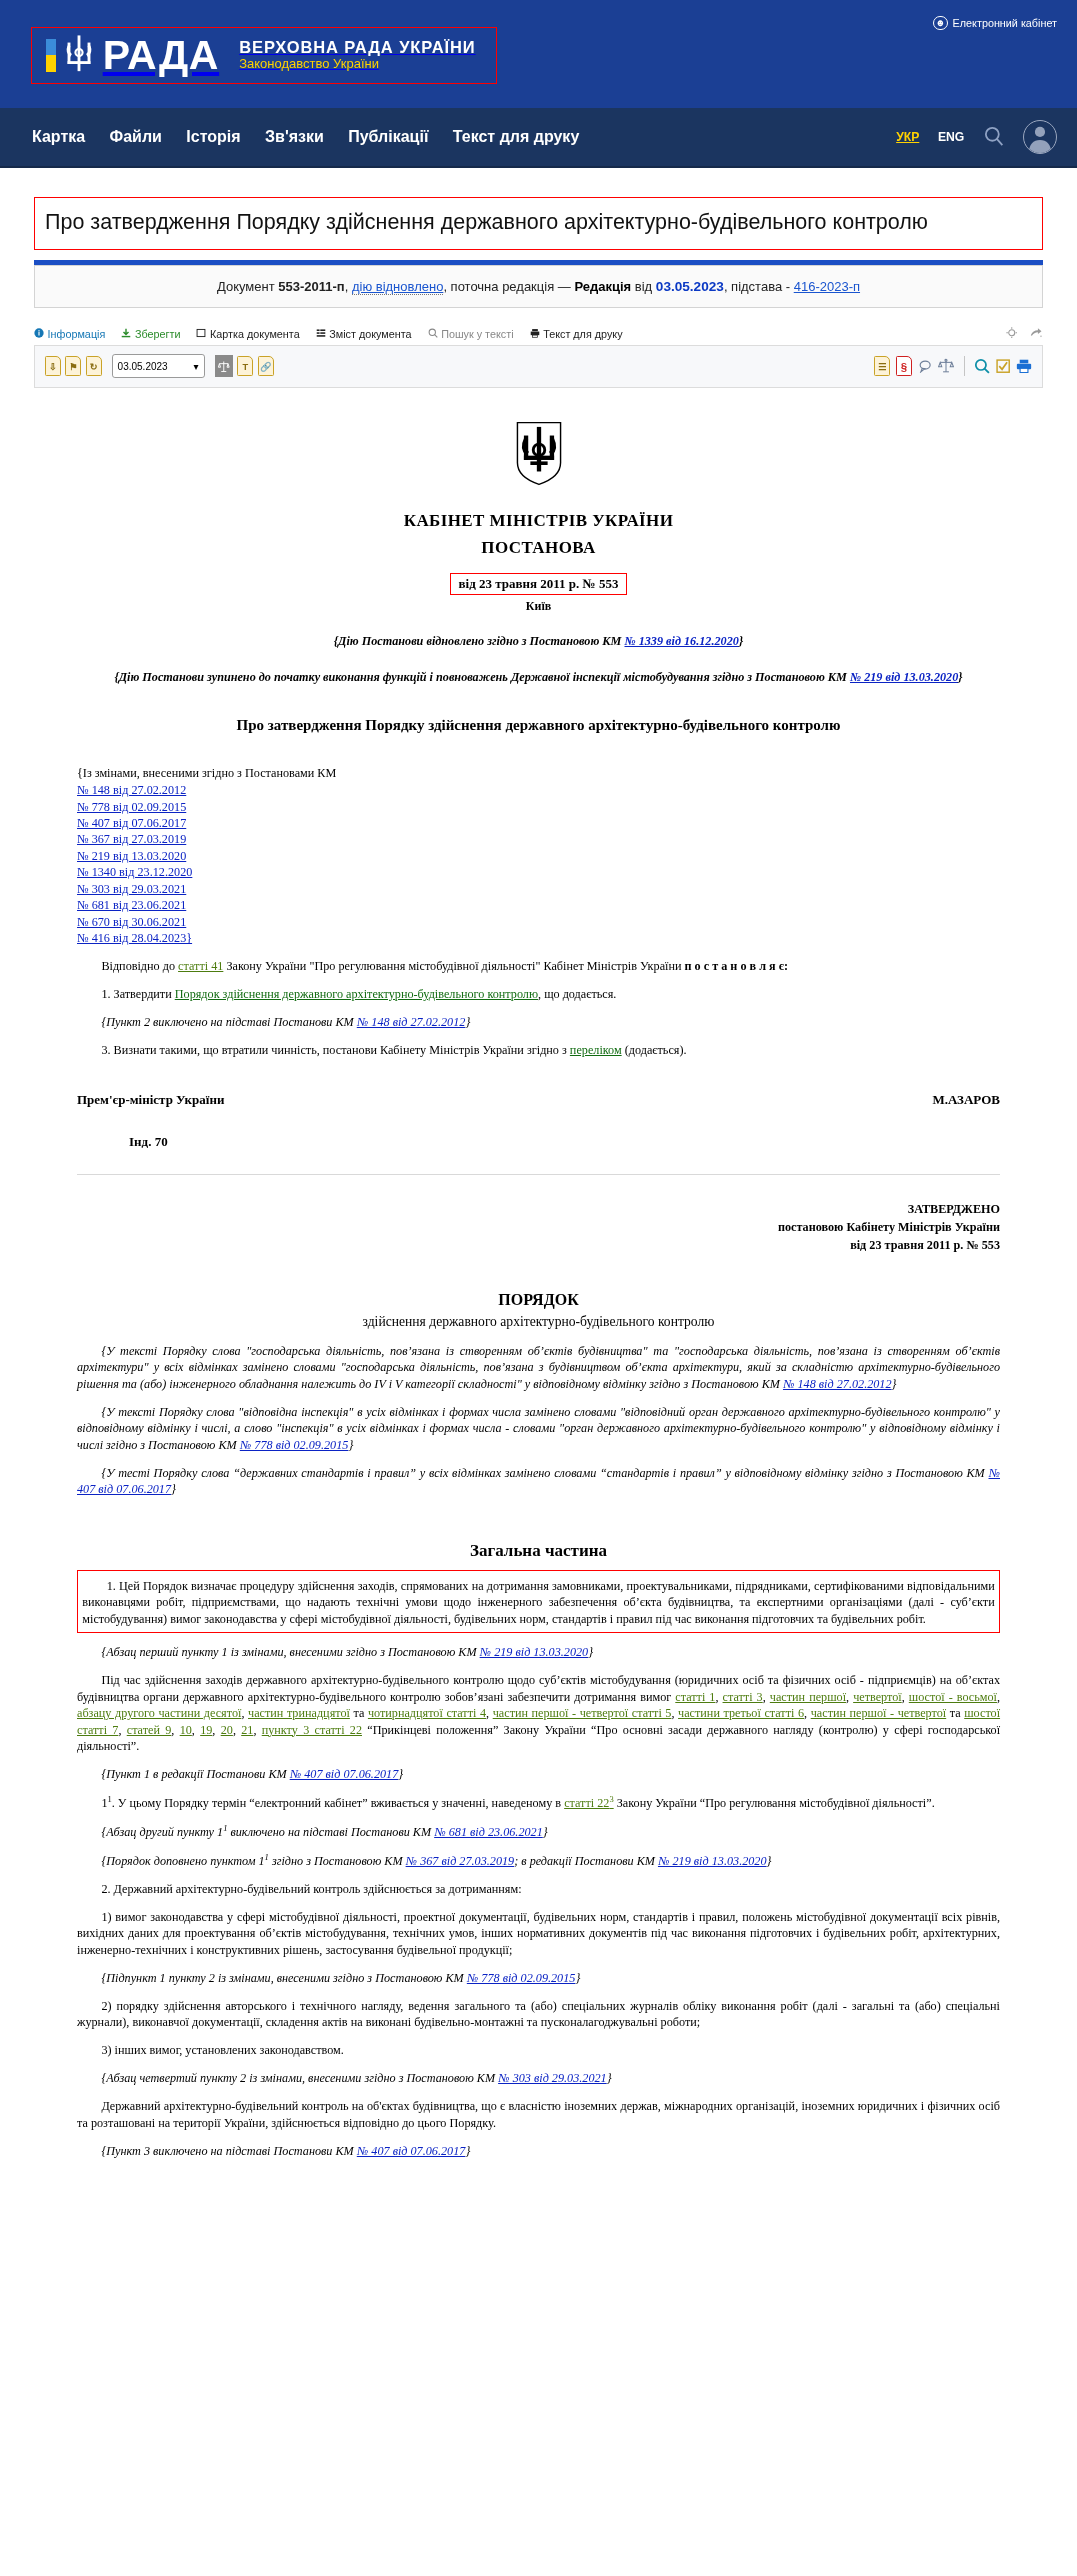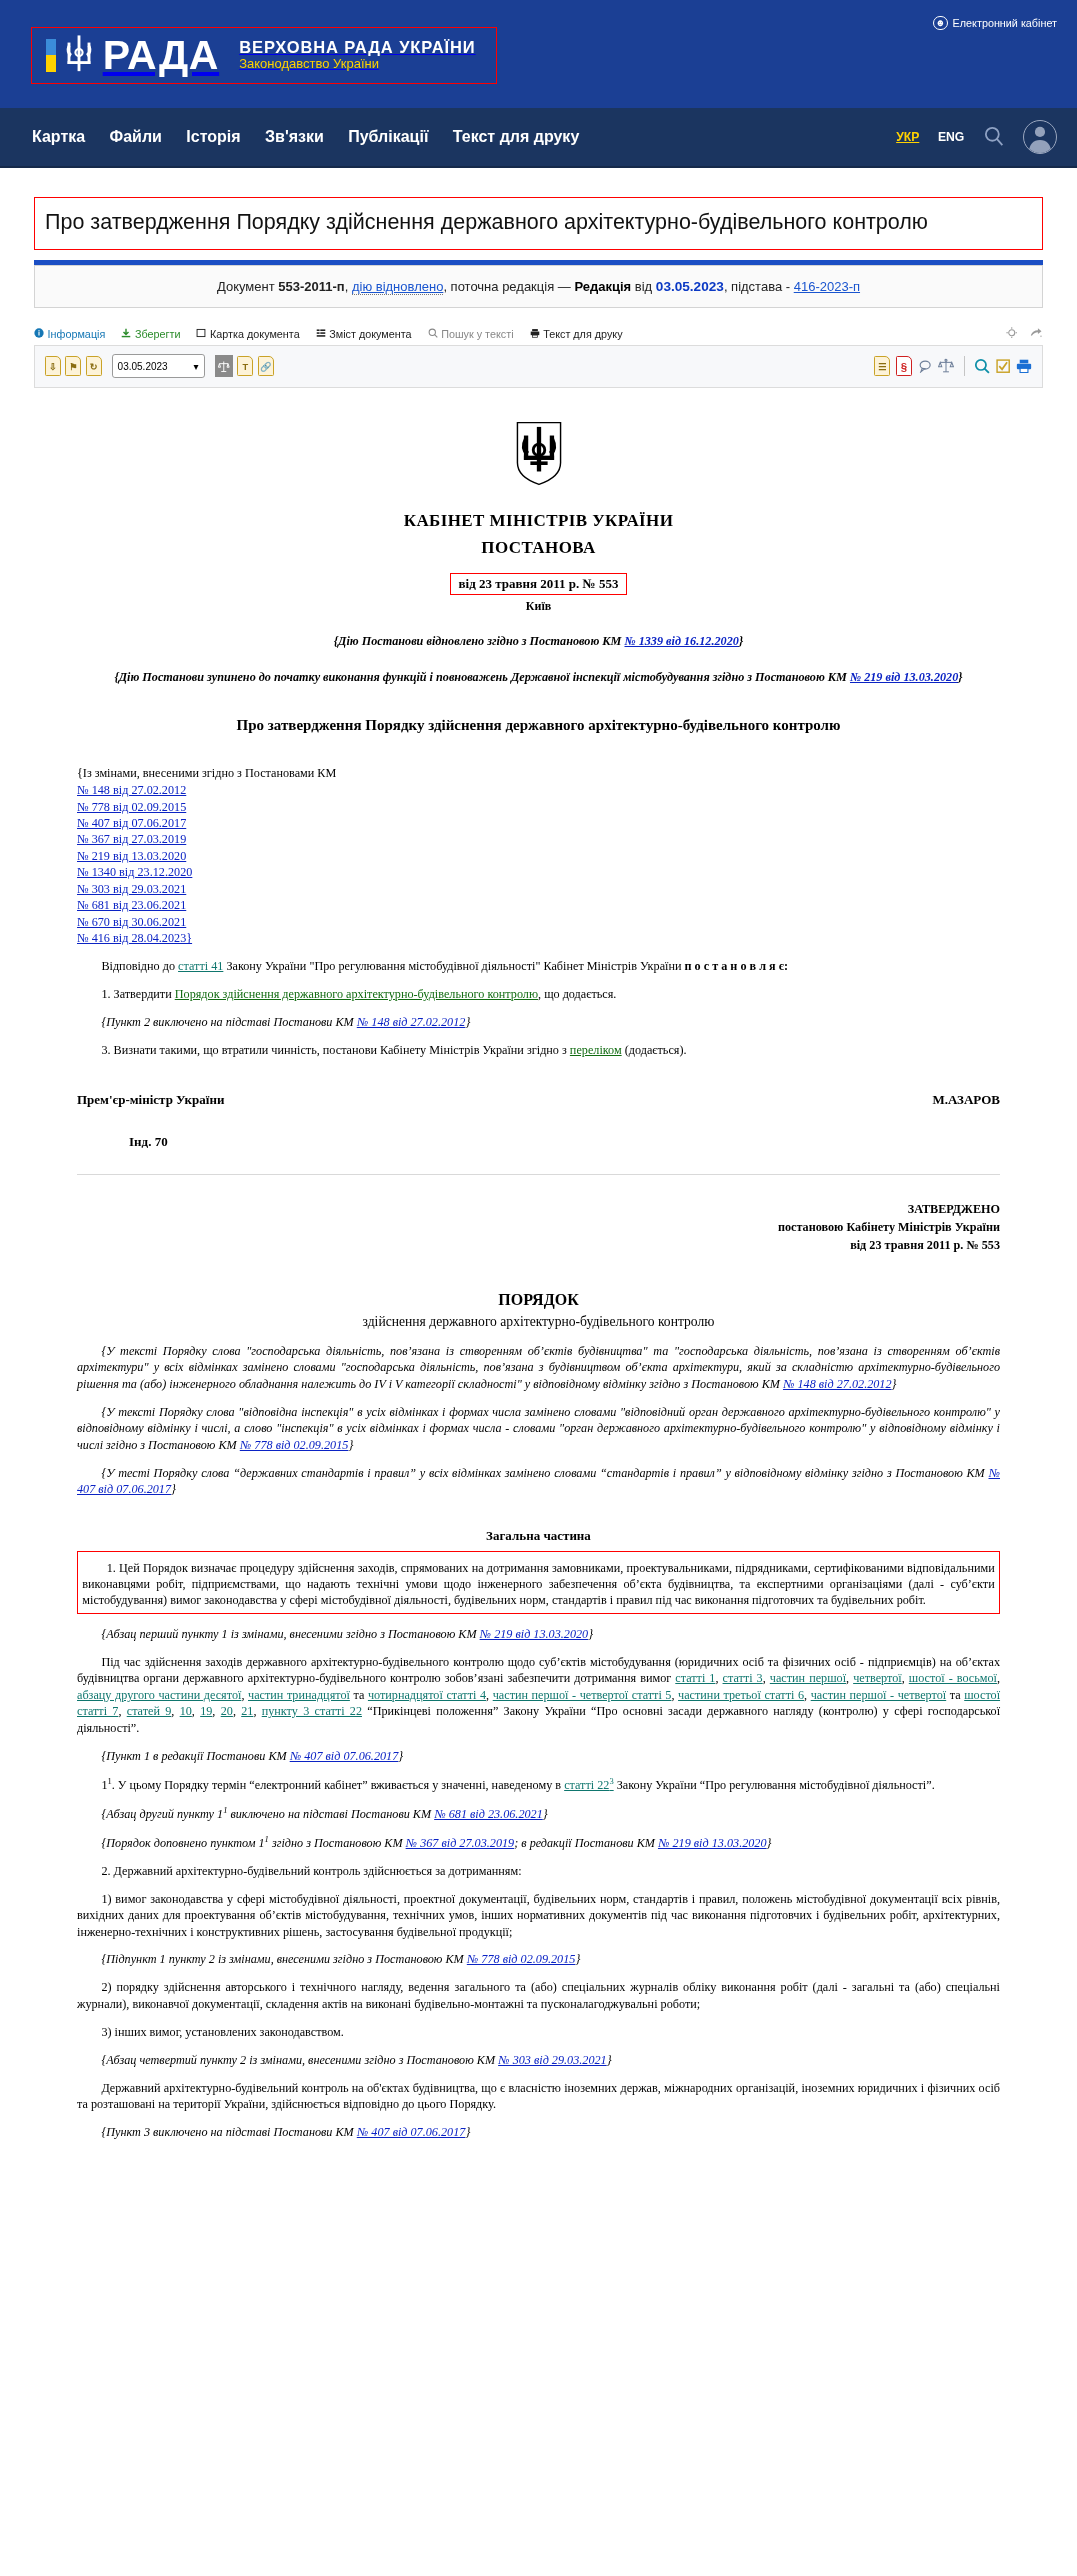--- a/index.html
+++ b/index.html
@@ -189,7 +189,7 @@
   .amend-list .hdr{ margin-bottom:0.7px; }
   .amend-list a{ color:#0b23c4; display:block; }
   .para{ margin:11.5px 0 0 0; text-align:justify; text-indent:24.4px; }
-  .para a{ color:#0f766e; }
+  .para a{ color:#4d7c0f; }
   .para a.green{ color:#116b11; }
   .ital{
     font-style:italic; margin:11.5px 0 0 0; text-indent:24.4px; text-align:justify;

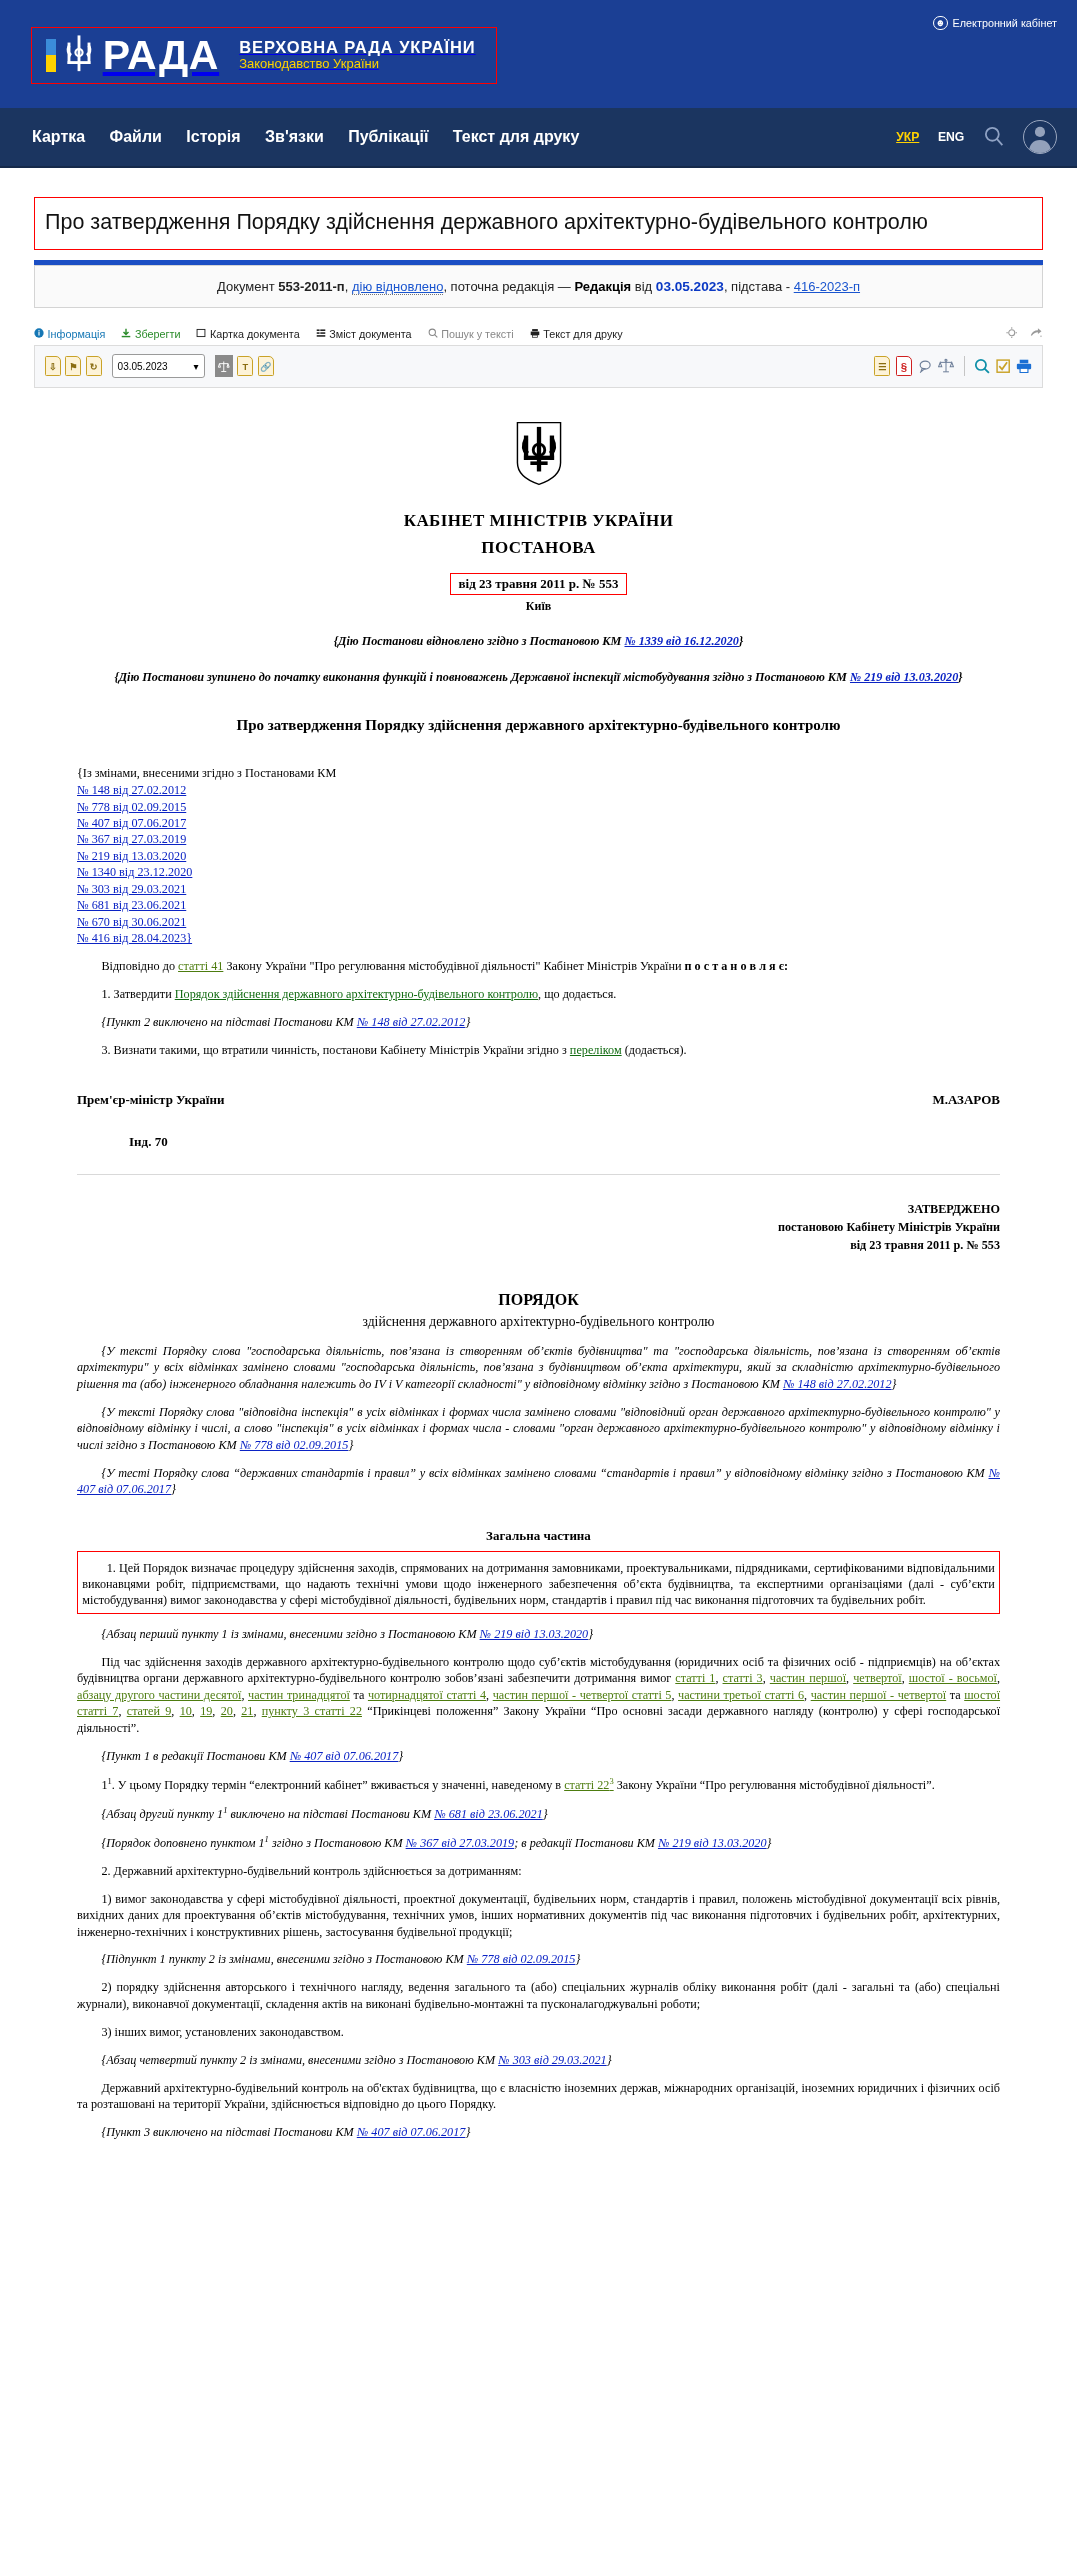--- a/index.html
+++ b/index.html
@@ -213,7 +213,7 @@
     text-align:center; font-weight:normal; font-size:13.6px; margin:2.9px 0 0 0;
   }
   .sec-head{
-    text-align:center; font-weight:bold; font-size:13px; margin:29px 0 0 0;
+    text-align:center; font-weight:bold; font-size:17px; margin:42px 0 0 0;
   }
   .redbox{
     border:1.4px solid #ff0000; padding:7.2px 4.3px 4.3px 4.3px; margin-top:7.2px;

